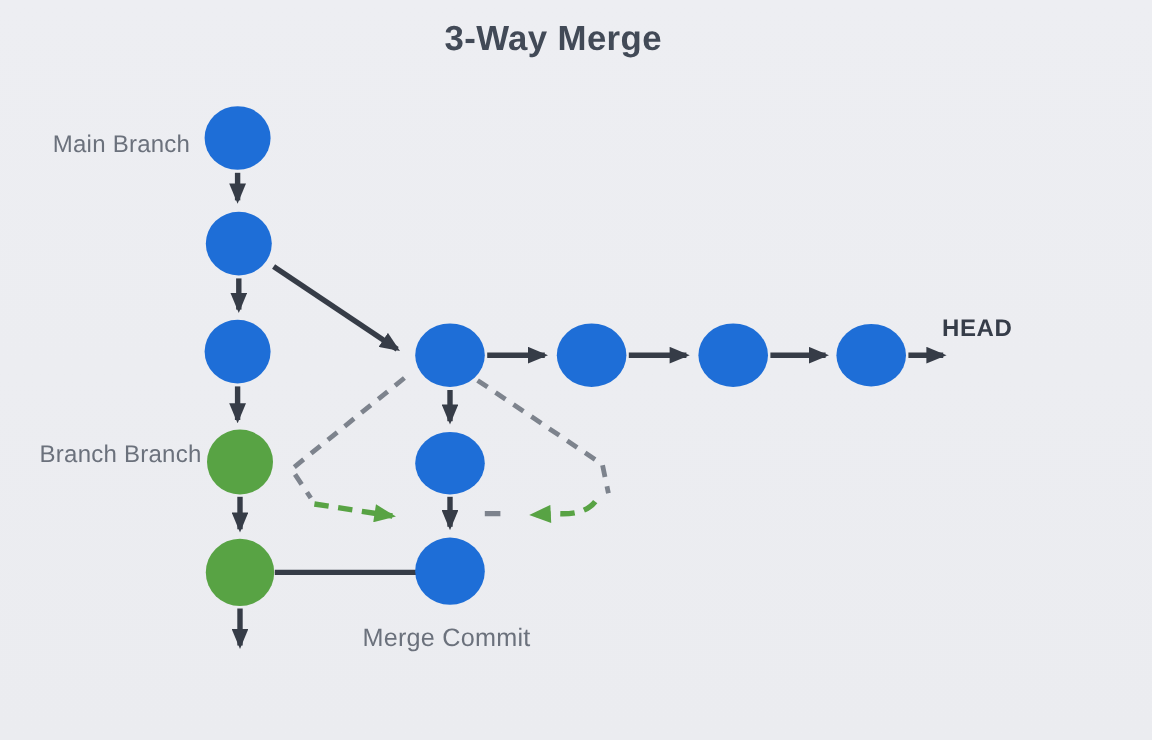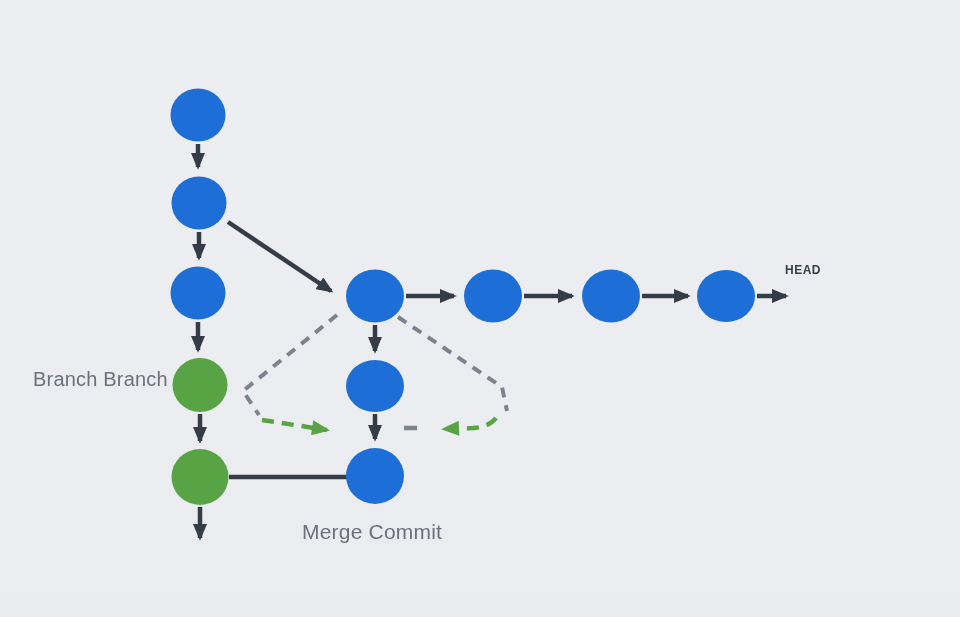--- a/index.html
+++ b/index.html
@@ -111,6 +111,7 @@
     </g>
   </svg>
 
+  <div class="title">3-Way Merge</div>
   <div class="lbl feature-branch-lbl">Branch Branch</div>
   <div class="lbl merge-commit-lbl">Merge Commit</div>
   <div class="head-lbl">HEAD</div>

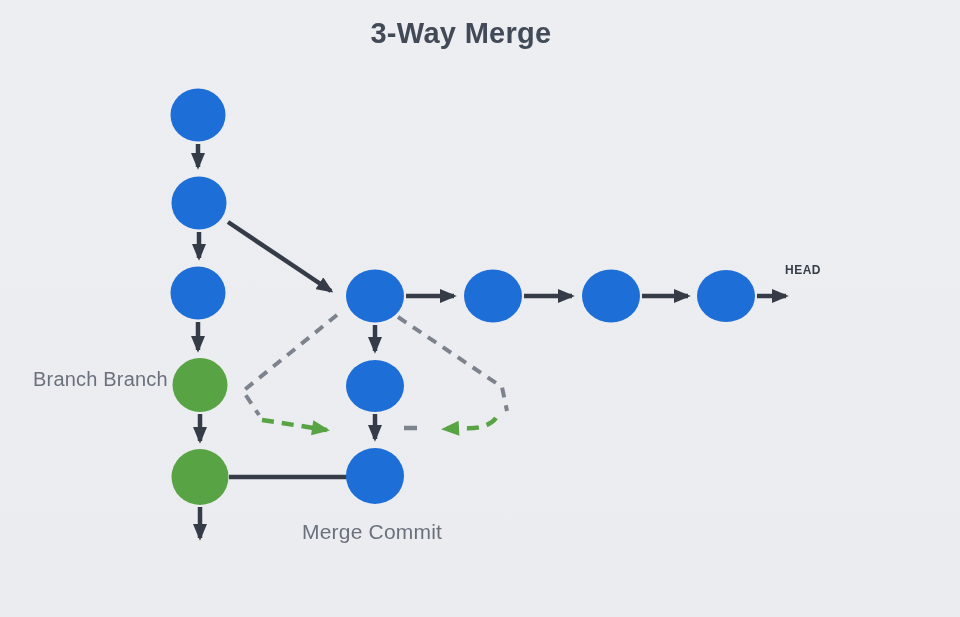--- a/index.html
+++ b/index.html
@@ -112,6 +112,7 @@
   </svg>
 
   <div class="title">3-Way Merge</div>
+  <div class="lbl main-branch-lbl">Main Branch</div>
   <div class="lbl feature-branch-lbl">Branch Branch</div>
   <div class="lbl merge-commit-lbl">Merge Commit</div>
   <div class="head-lbl">HEAD</div>

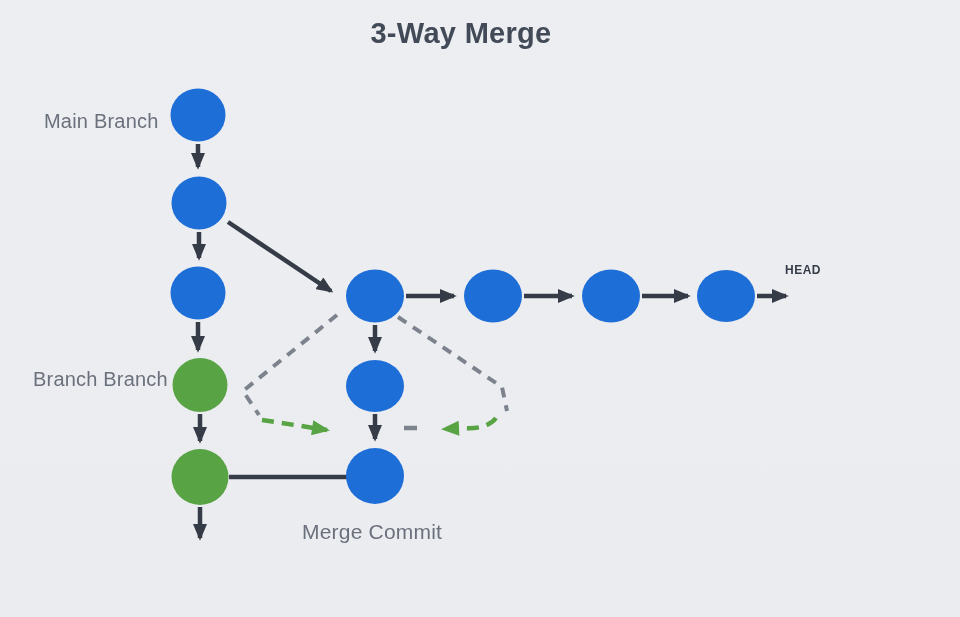--- a/index.html
+++ b/index.html
@@ -45,7 +45,7 @@
     position: absolute;
     left: 785px;
     top: 263px;
-    font-size: 12px;
+    font-size: 20px;
     font-weight: 700;
     color: #363D49;
     letter-spacing: 0.5px;

